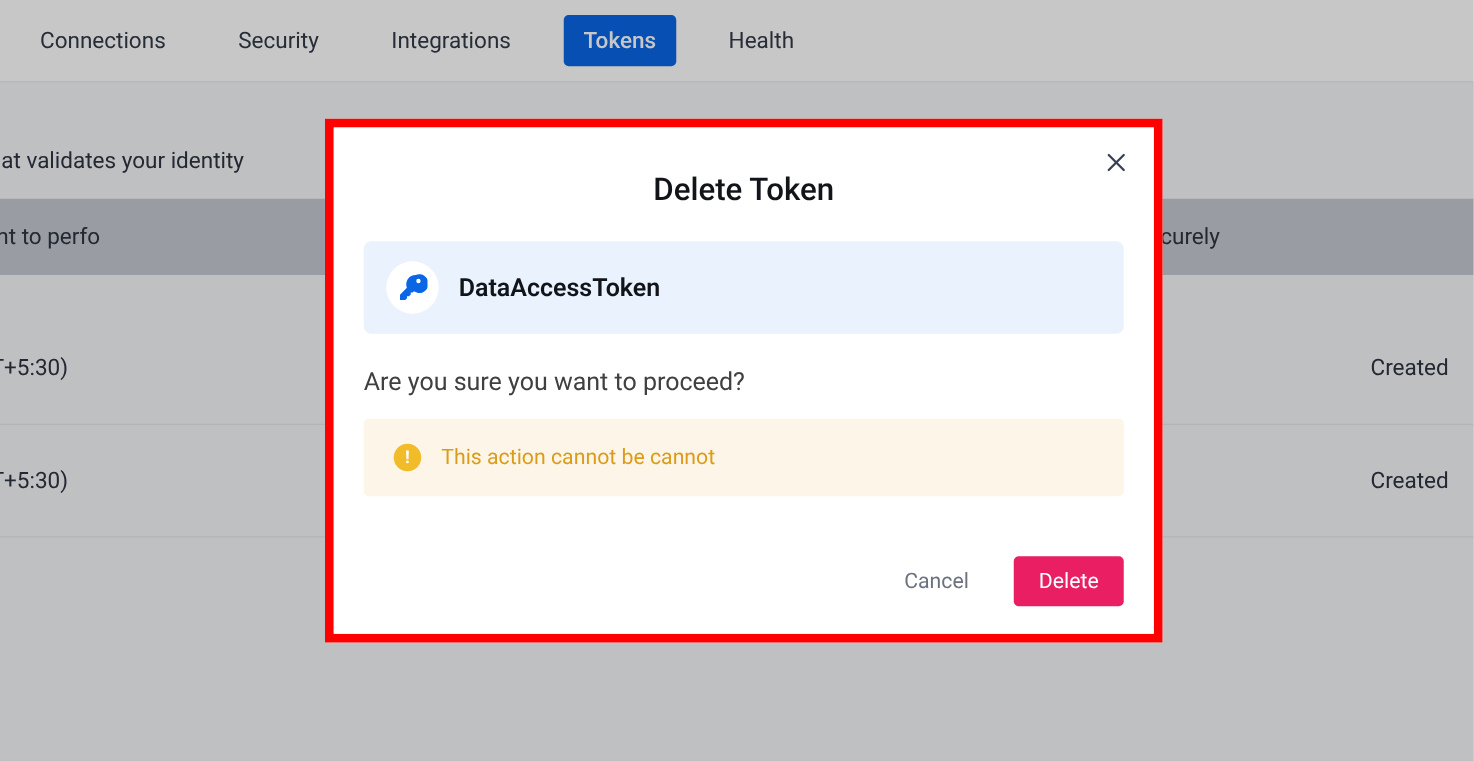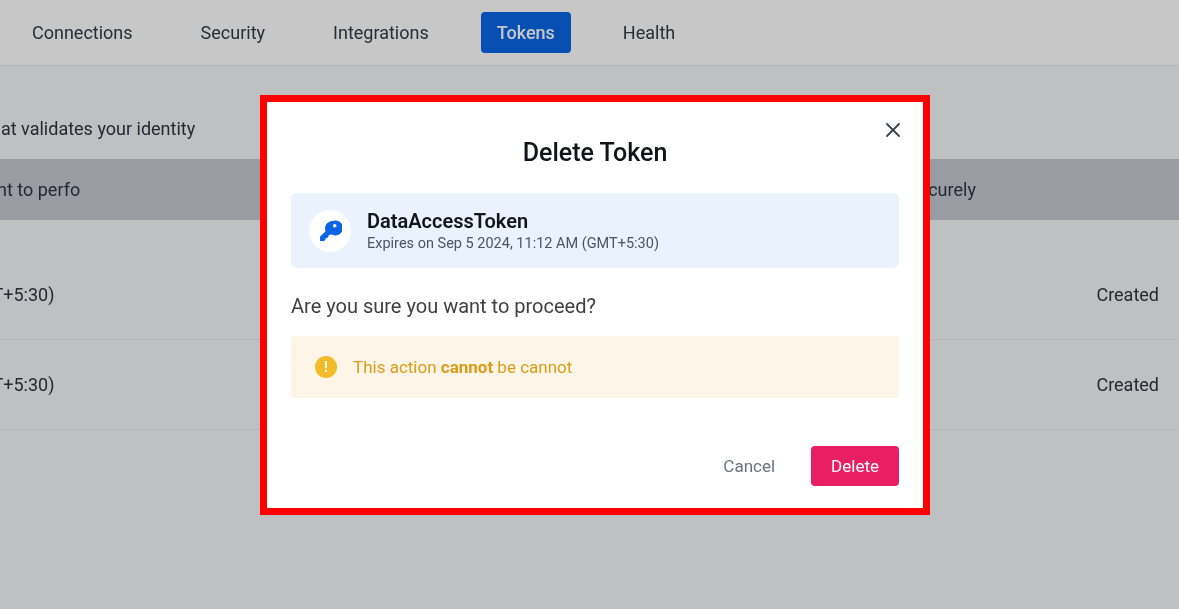--- a/index.html
+++ b/index.html
@@ -34,7 +34,7 @@
   .tabs {
     display: flex;
     align-items: center;
-    gap: 36px;
+    gap: 26px;
     padding: 12px 16px;
     background: var(--bg);
     border-bottom: 1px solid var(--divider);

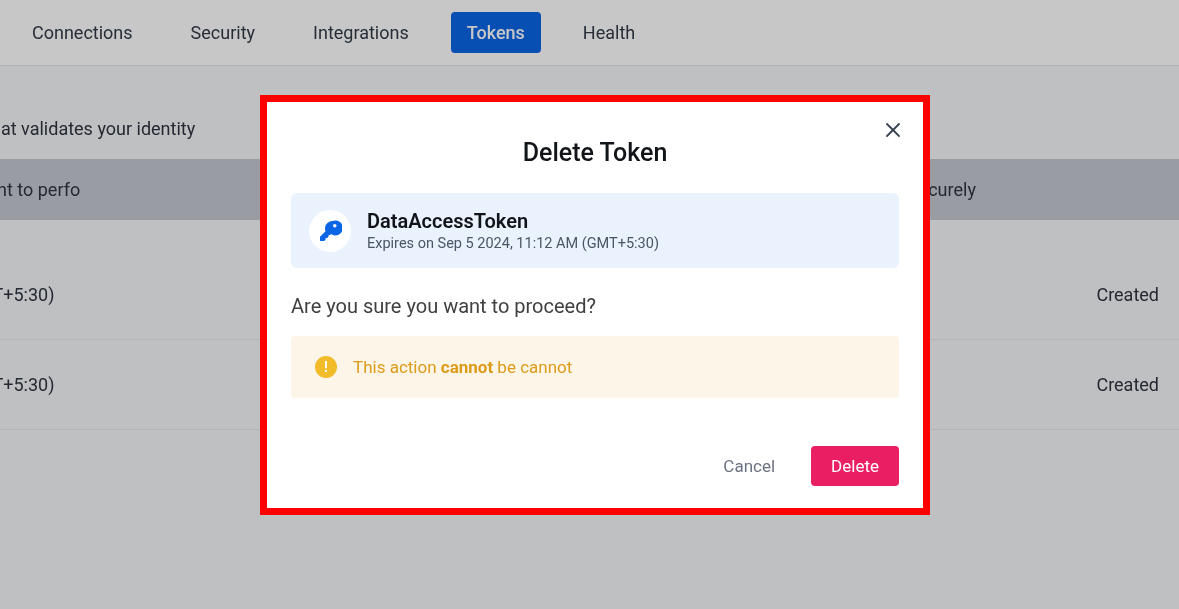--- a/index.html
+++ b/index.html
@@ -274,7 +274,6 @@
       </div>
       <div class="token-meta">
         <div class="name">DataAccessToken</div>
-        <div class="expires">Expires on Sep 5 2024, 11:12 AM (GMT+5:30)</div>
       </div>
     </div>
 

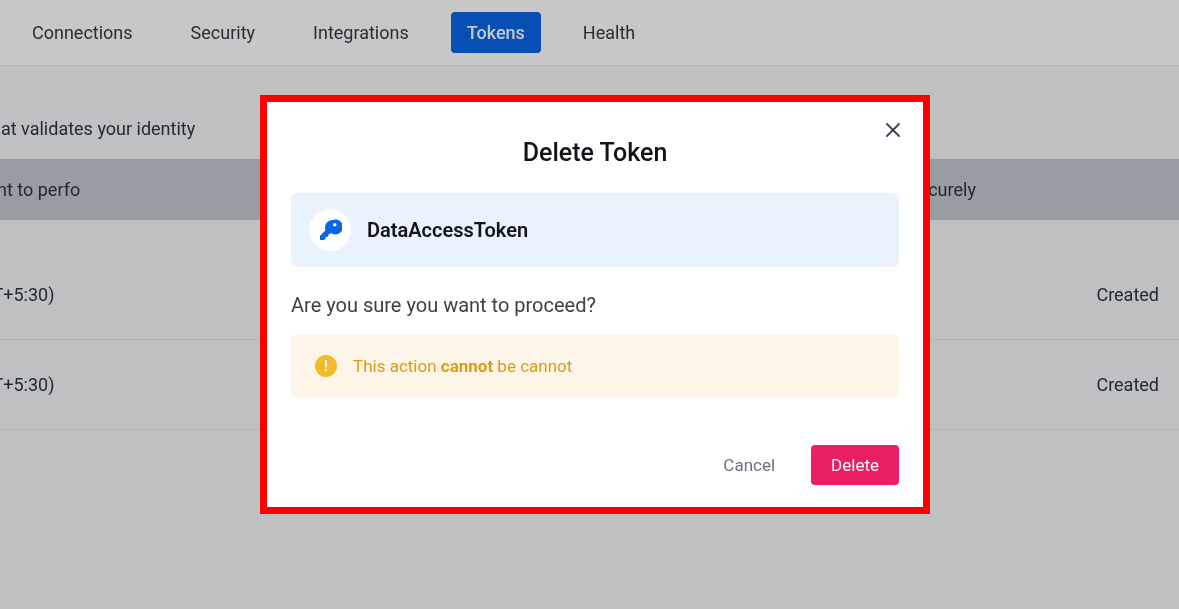--- a/index.html
+++ b/index.html
@@ -195,7 +195,7 @@
     font-size: 17px;
   }
   .warn-text strong {
-    font-weight: 700;
+    font-weight: 400;
   }
   .modal-actions {
     display: flex;

